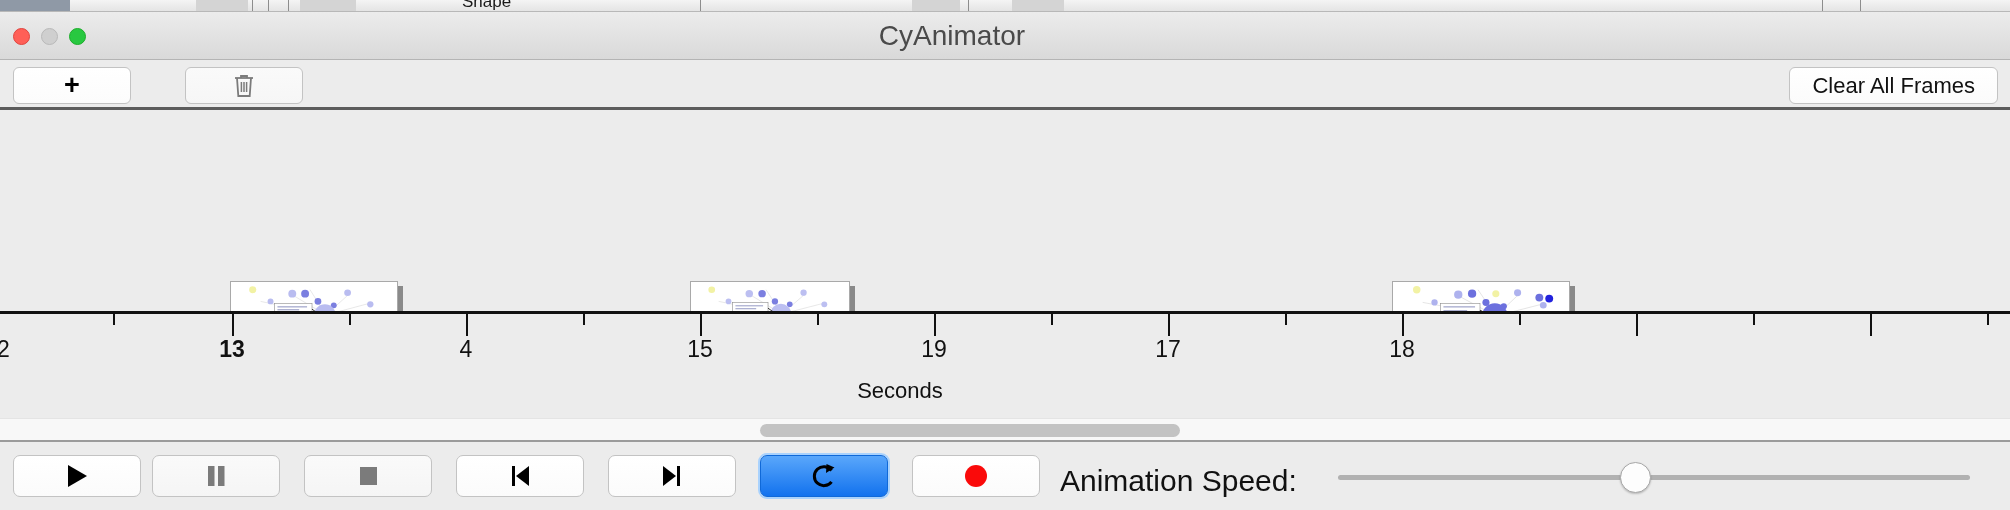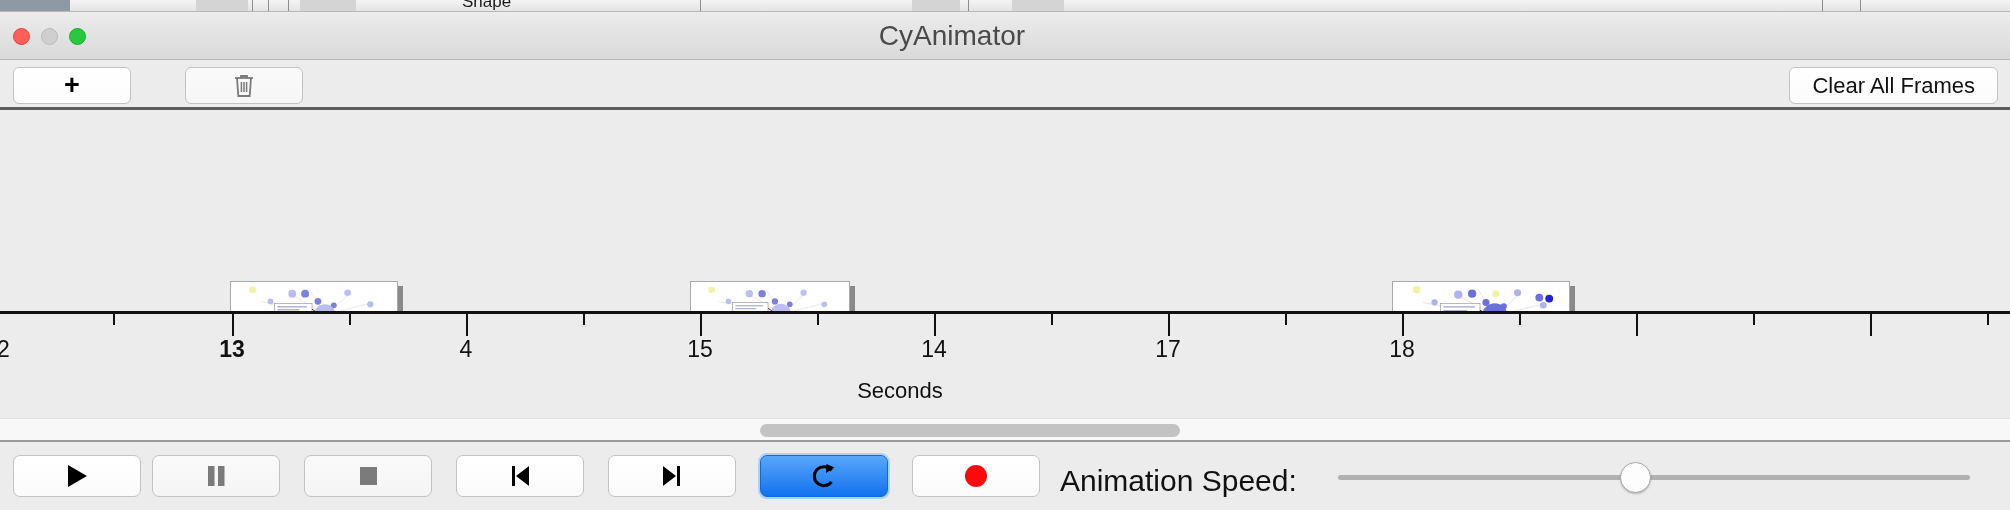--- a/index.html
+++ b/index.html
@@ -371,7 +371,7 @@
         <div class="ticklabel" style="left: 700px; text-align: center;">15</div>
         <div class="tick minor" style="left: 817px;"></div>
         <div class="tick major" style="left: 934px;"></div>
-        <div class="ticklabel" style="left: 934px;">14</div>
+        <div class="ticklabel" style="left: 934px;">19</div>
         <div class="tick minor" style="left: 1051px;"></div>
         <div class="tick major" style="left: 1168px;"></div>
         <div class="ticklabel" style="left: 1168px;">17</div>

